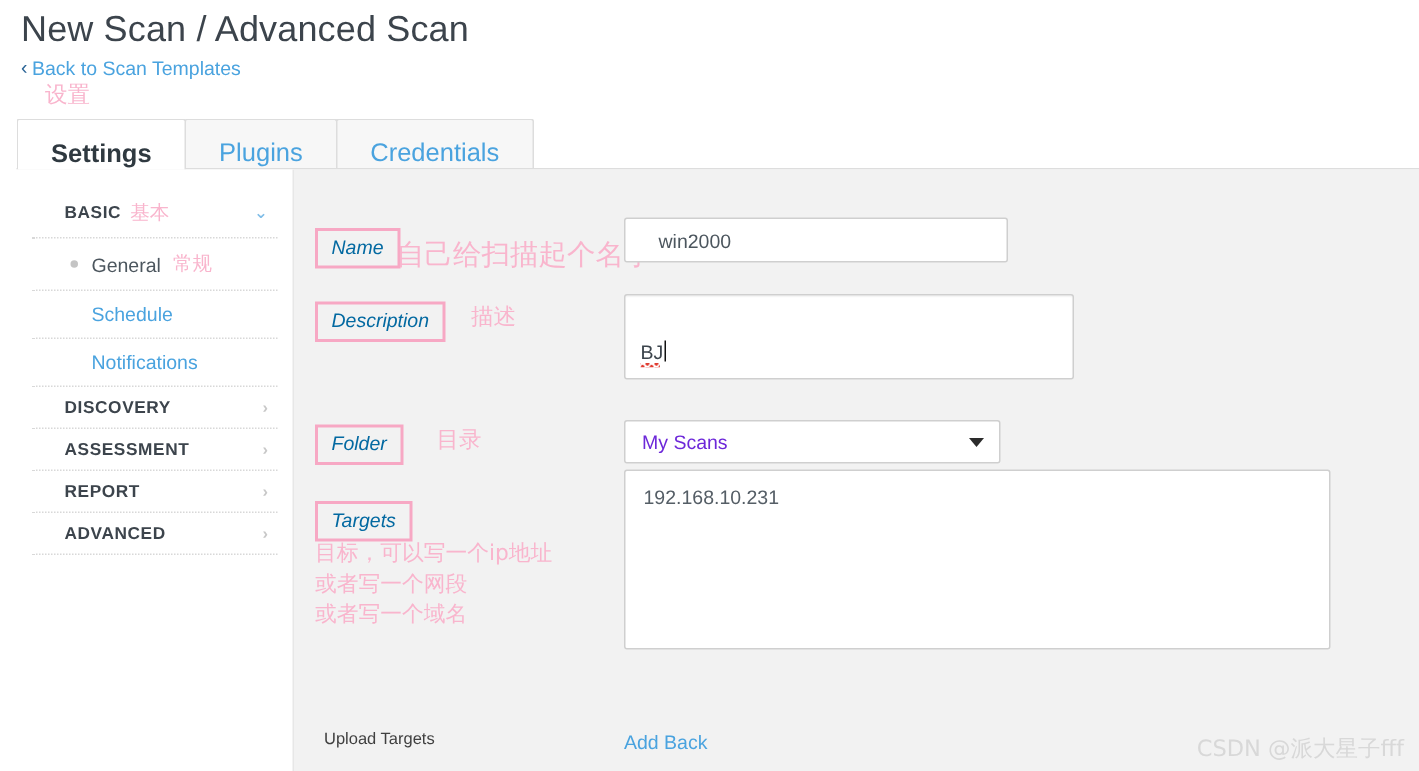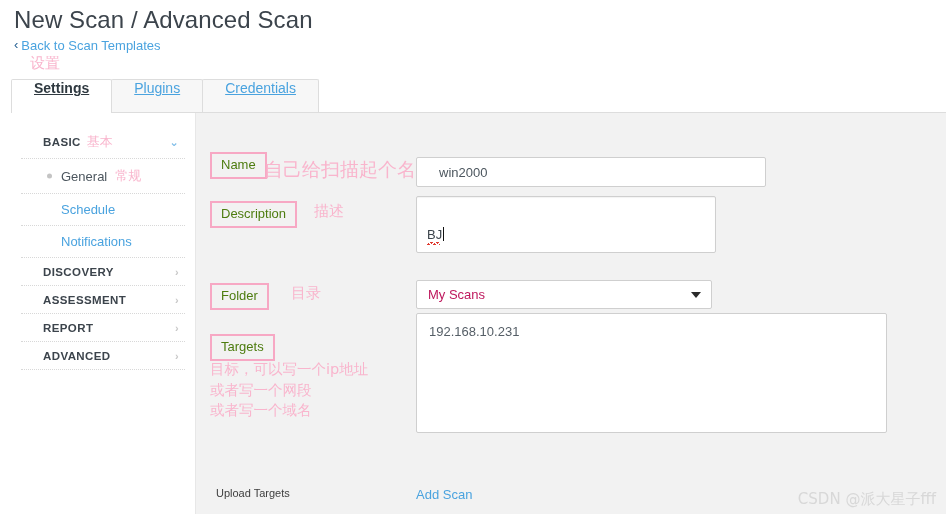--- a/index.html
+++ b/index.html
@@ -70,9 +70,9 @@
     height: 33px;
     padding: 0 22px;
     display: flex;
-    align-items: flex-start;
+    align-items: flex-end;
     justify-content: center;
-    font-size: 14px;
+    font-size: 17px;
     border: 1px solid #dddddd;
     border-bottom: none;
     background: #f7f7f7;
@@ -80,7 +80,6 @@
     margin-right: -1px;
     border-radius: 2px 2px 0 0;
     position: relative;
-    text-decoration: underline;
   }
   .tab.active {
     background: #ffffff;

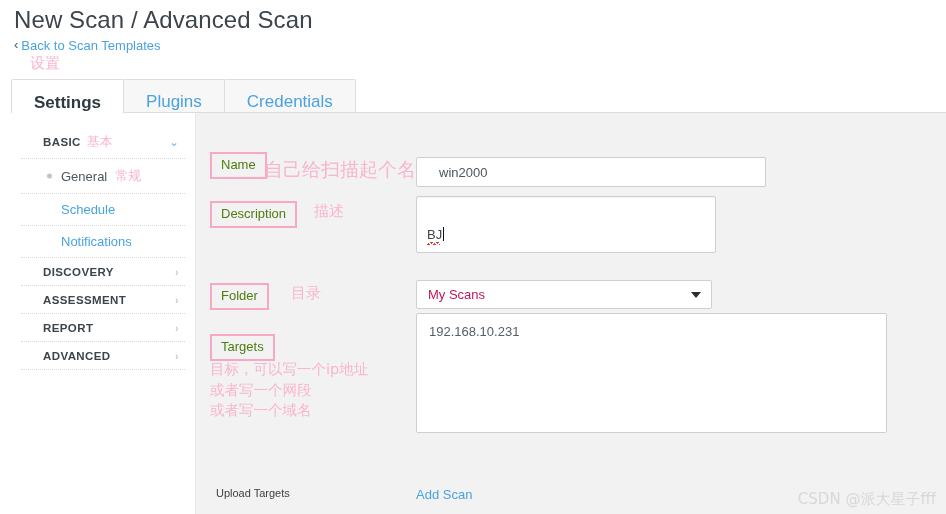--- a/index.html
+++ b/index.html
@@ -173,9 +173,10 @@
     background: transparent;
     padding: 4px 9px;
     font-size: 13px;
-    color: #4d7c0f;
+    color: #0369a1;
     white-space: nowrap;
     line-height: 1.15;
+    font-style: italic;
   }
   .inp {
     background: #ffffff;

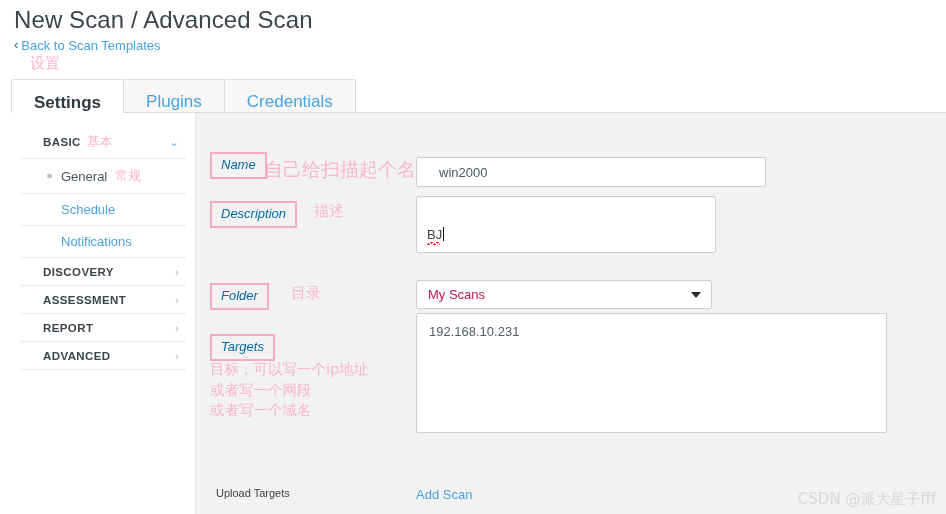--- a/index.html
+++ b/index.html
@@ -192,8 +192,8 @@
   #row-name { left: 14px; top: 39px; }
   #name-anno { position: absolute; left: 68px; top: 44px; font-size: 19px; }
   #name-input {
-    position: absolute; left: 220px; top: 44px;
-    width: 350px; height: 30px;
+    position: absolute; left: 220px; top: 32px;
+    width: 256px; height: 30px;
     display: flex; align-items: center;
     color: #4c565e;
     padding-left: 22px;

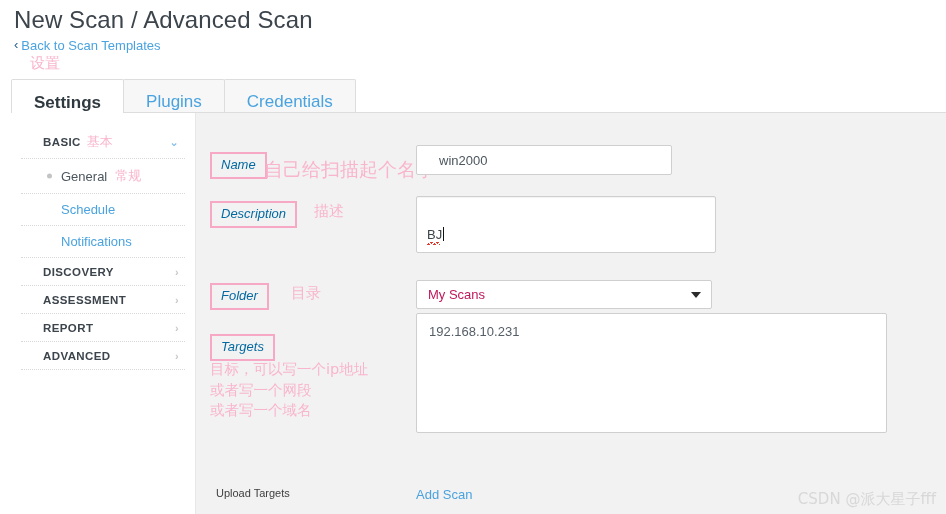--- a/index.html
+++ b/index.html
@@ -240,9 +240,9 @@
   #folder-anno { position: absolute; left: 95px; top: 171px; font-size: 15px; }
   #folder-select {
     position: absolute; left: 220px; top: 167px;
-    width: 296px; height: 29px;
+    width: 251px; height: 29px;
     display: flex; align-items: center; justify-content: space-between;
-    color: #be185d;
+    color: #6d28d9;
     padding: 0 10px 0 11px;
   }
   .tri-down {

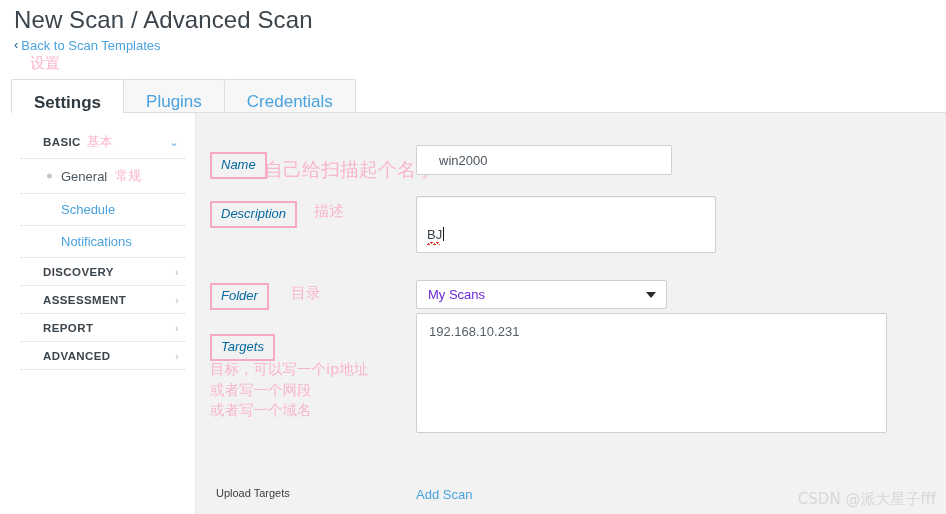--- a/index.html
+++ b/index.html
@@ -399,7 +399,7 @@
       </div>
 
       <div id="upload-label">Upload Targets</div>
-      <a id="add-file">Add Scan</a>
+      <a id="add-file">Add Back</a>
 
     </div>
   </div>

